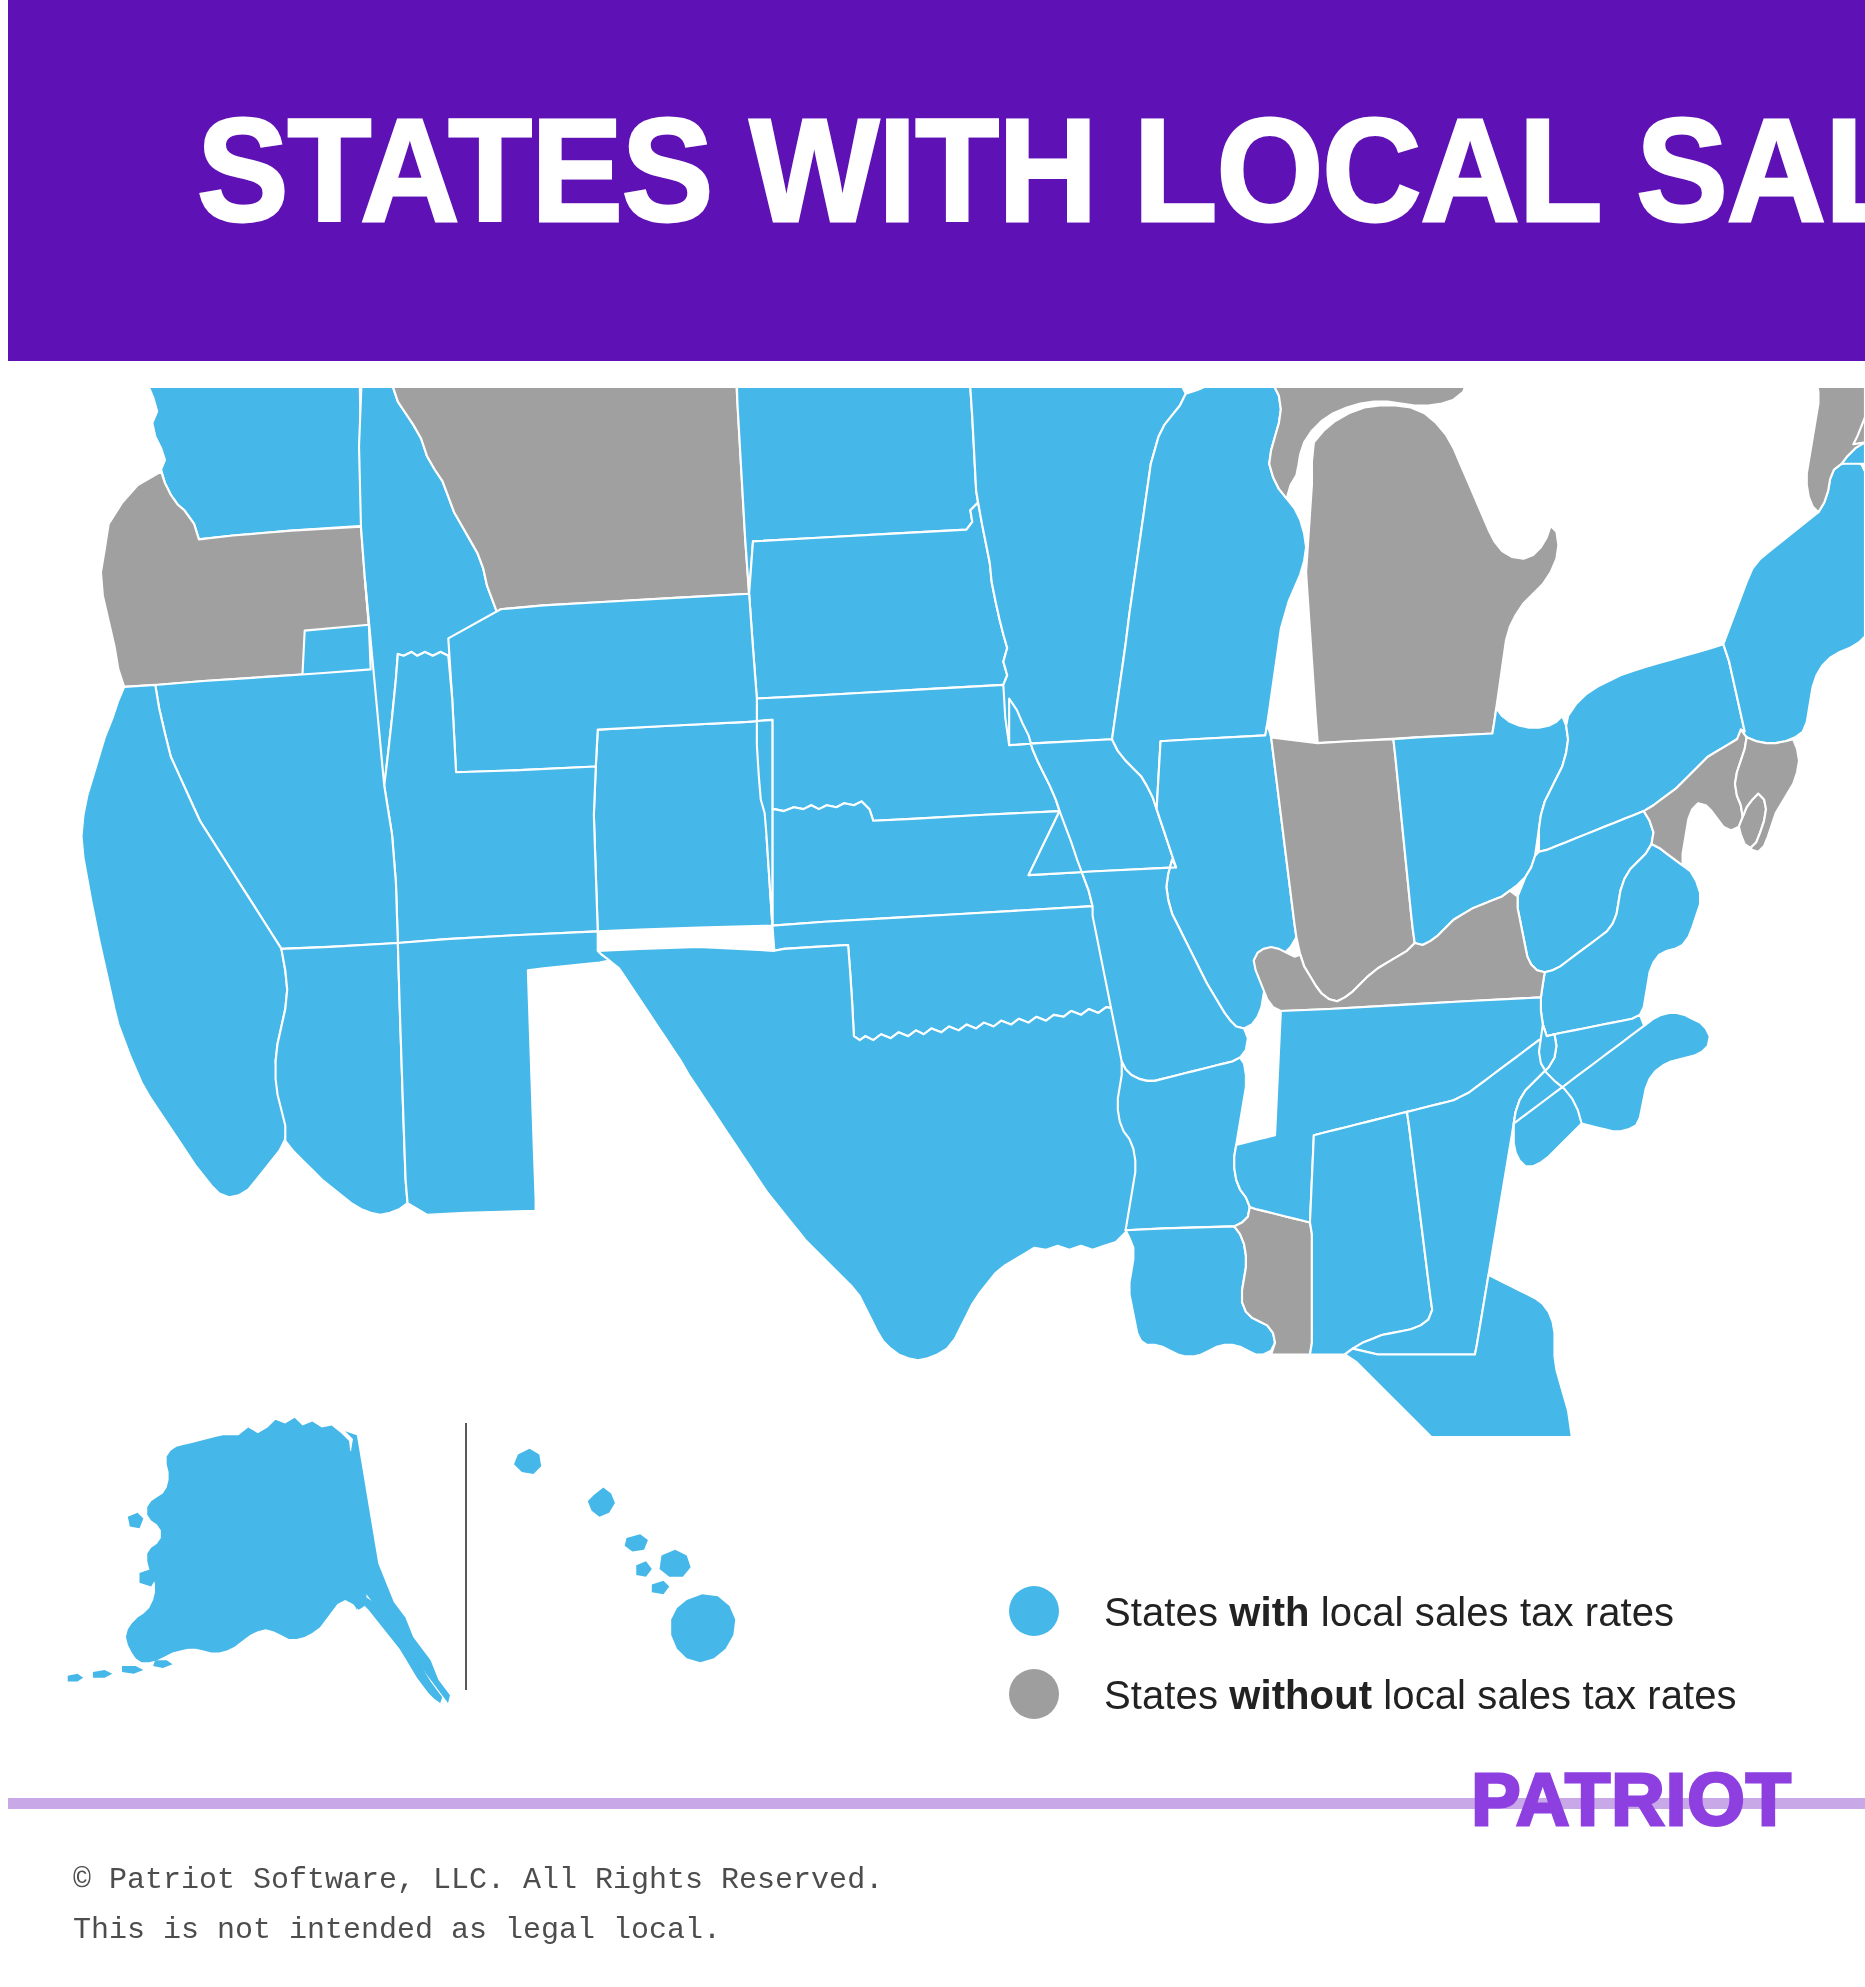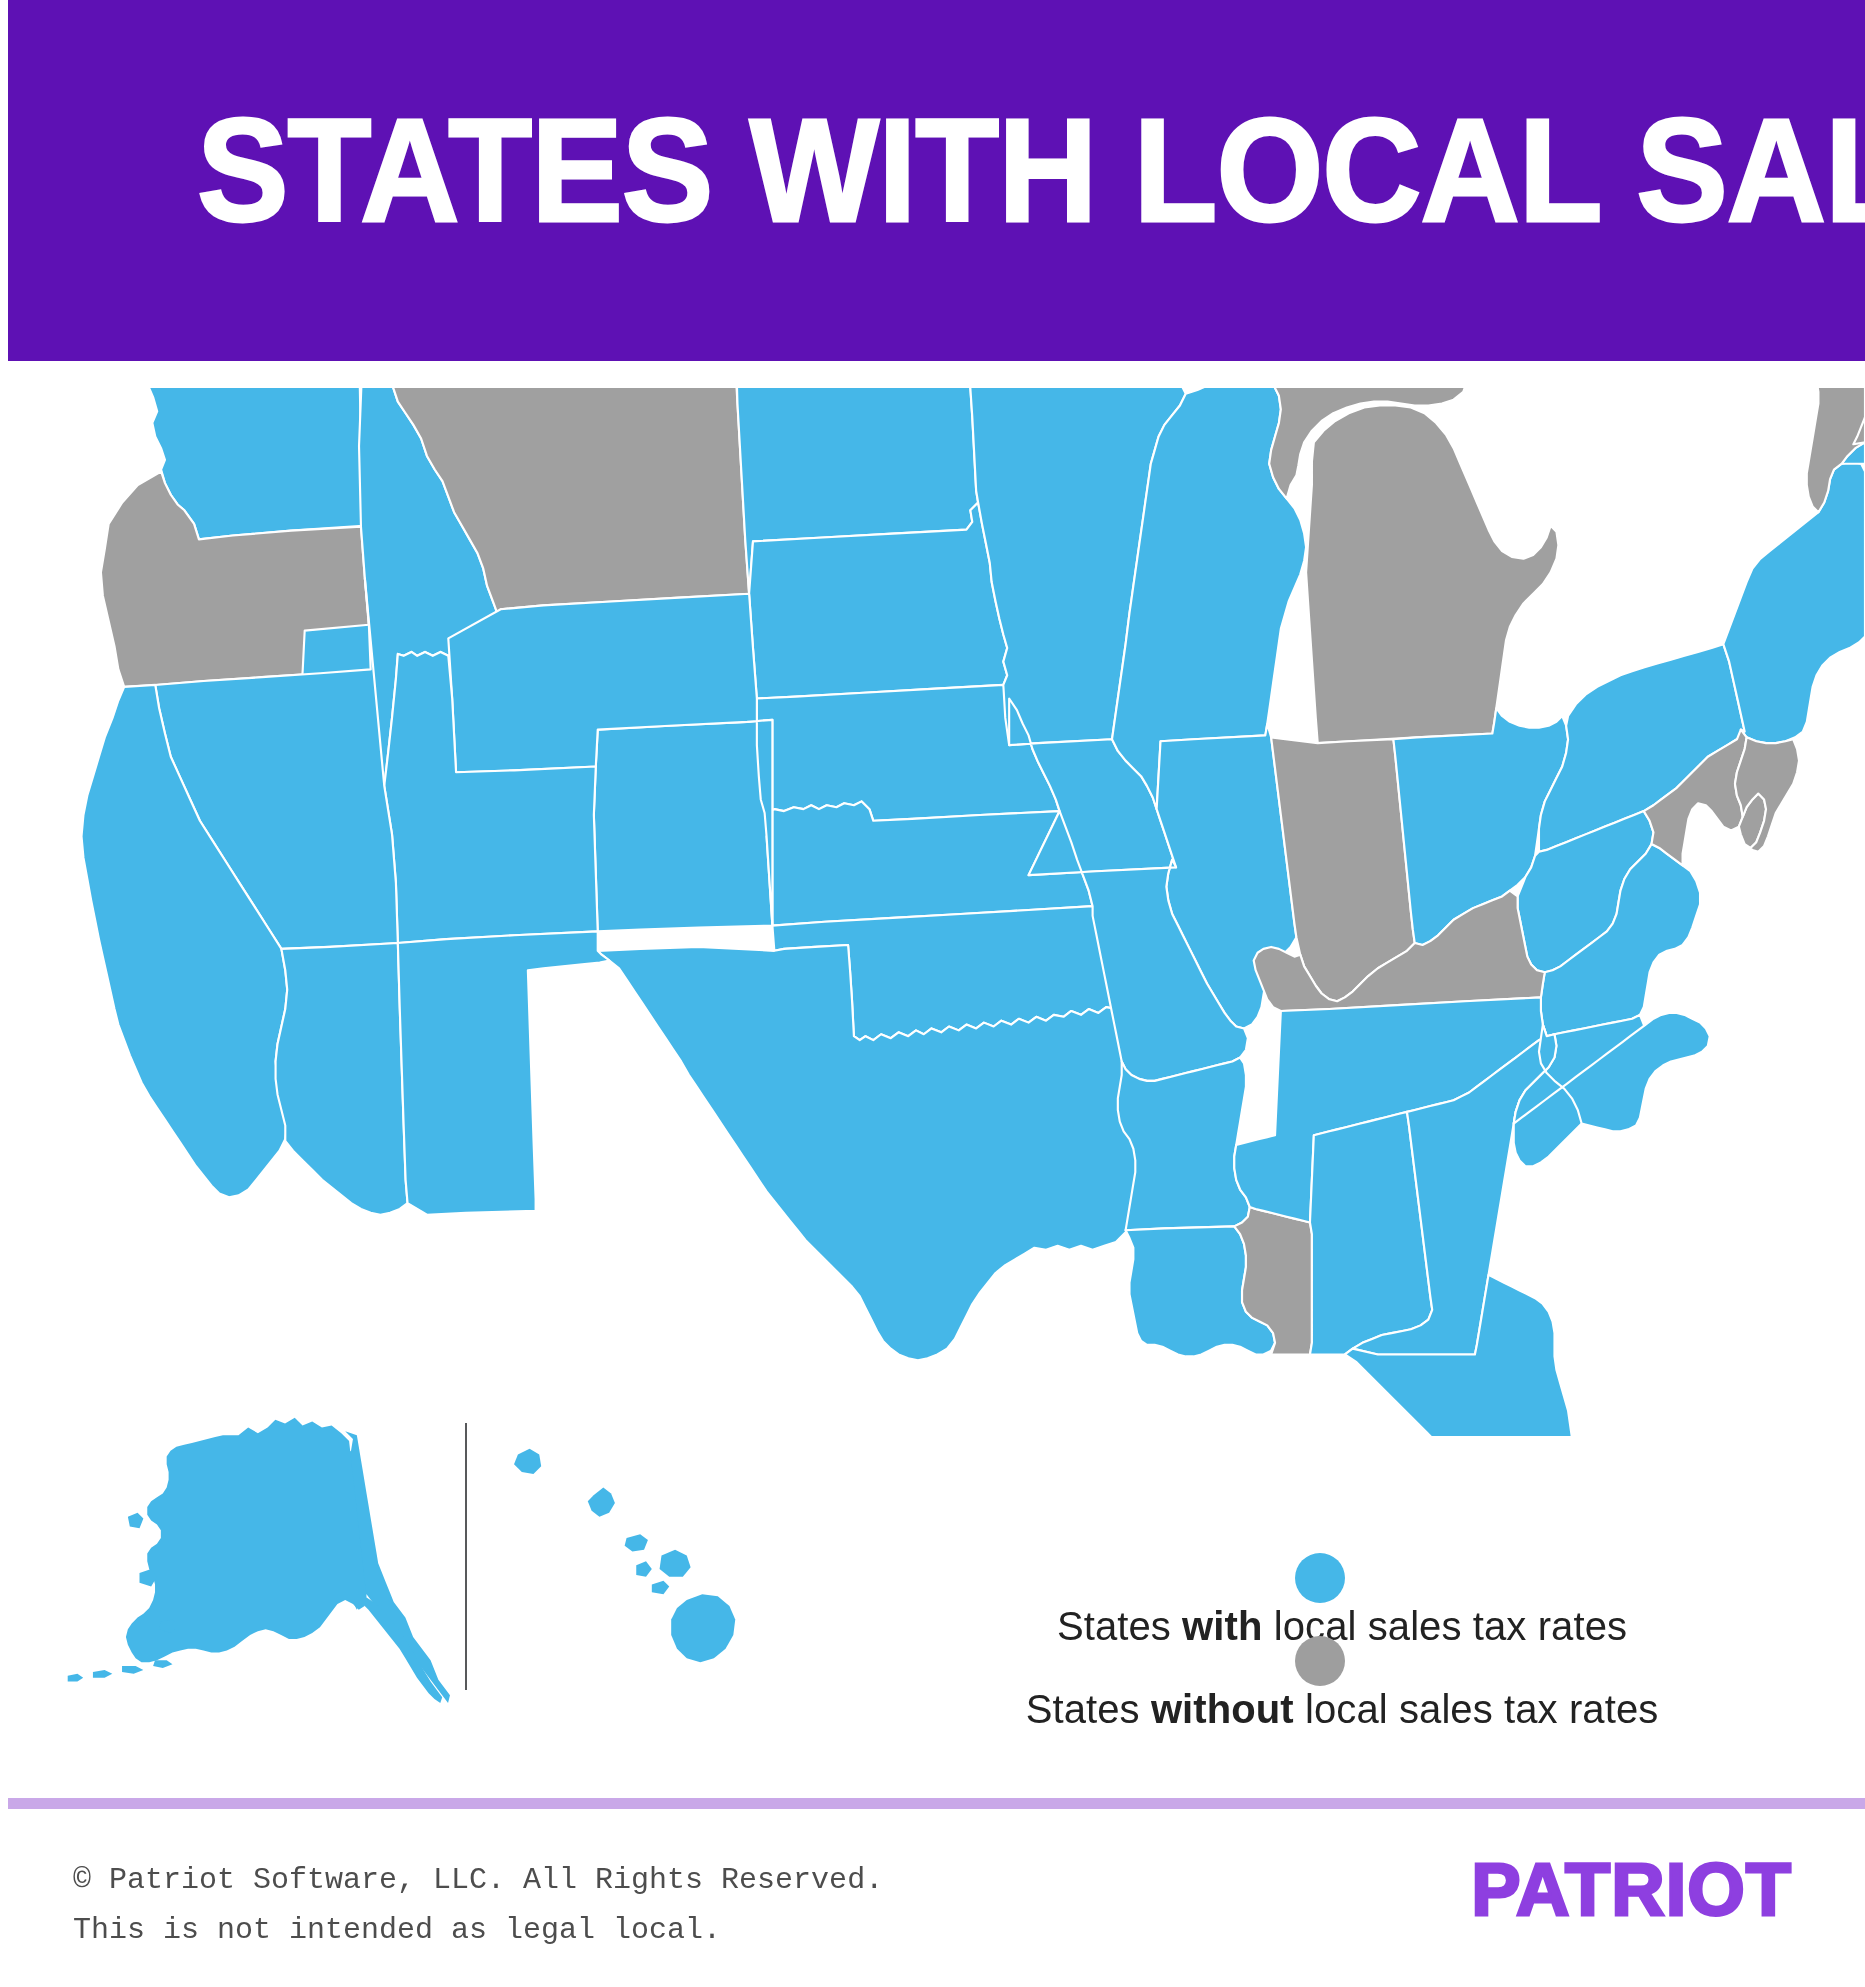--- a/index.html
+++ b/index.html
@@ -68,9 +68,8 @@
   }
   .legend-row {
     display: flex;
-    align-items: center;
+    align-items: flex-end;
     height: 83px;
-    flex-direction: column;
   }
   .legend-dot {
     width: 50px; height: 50px;

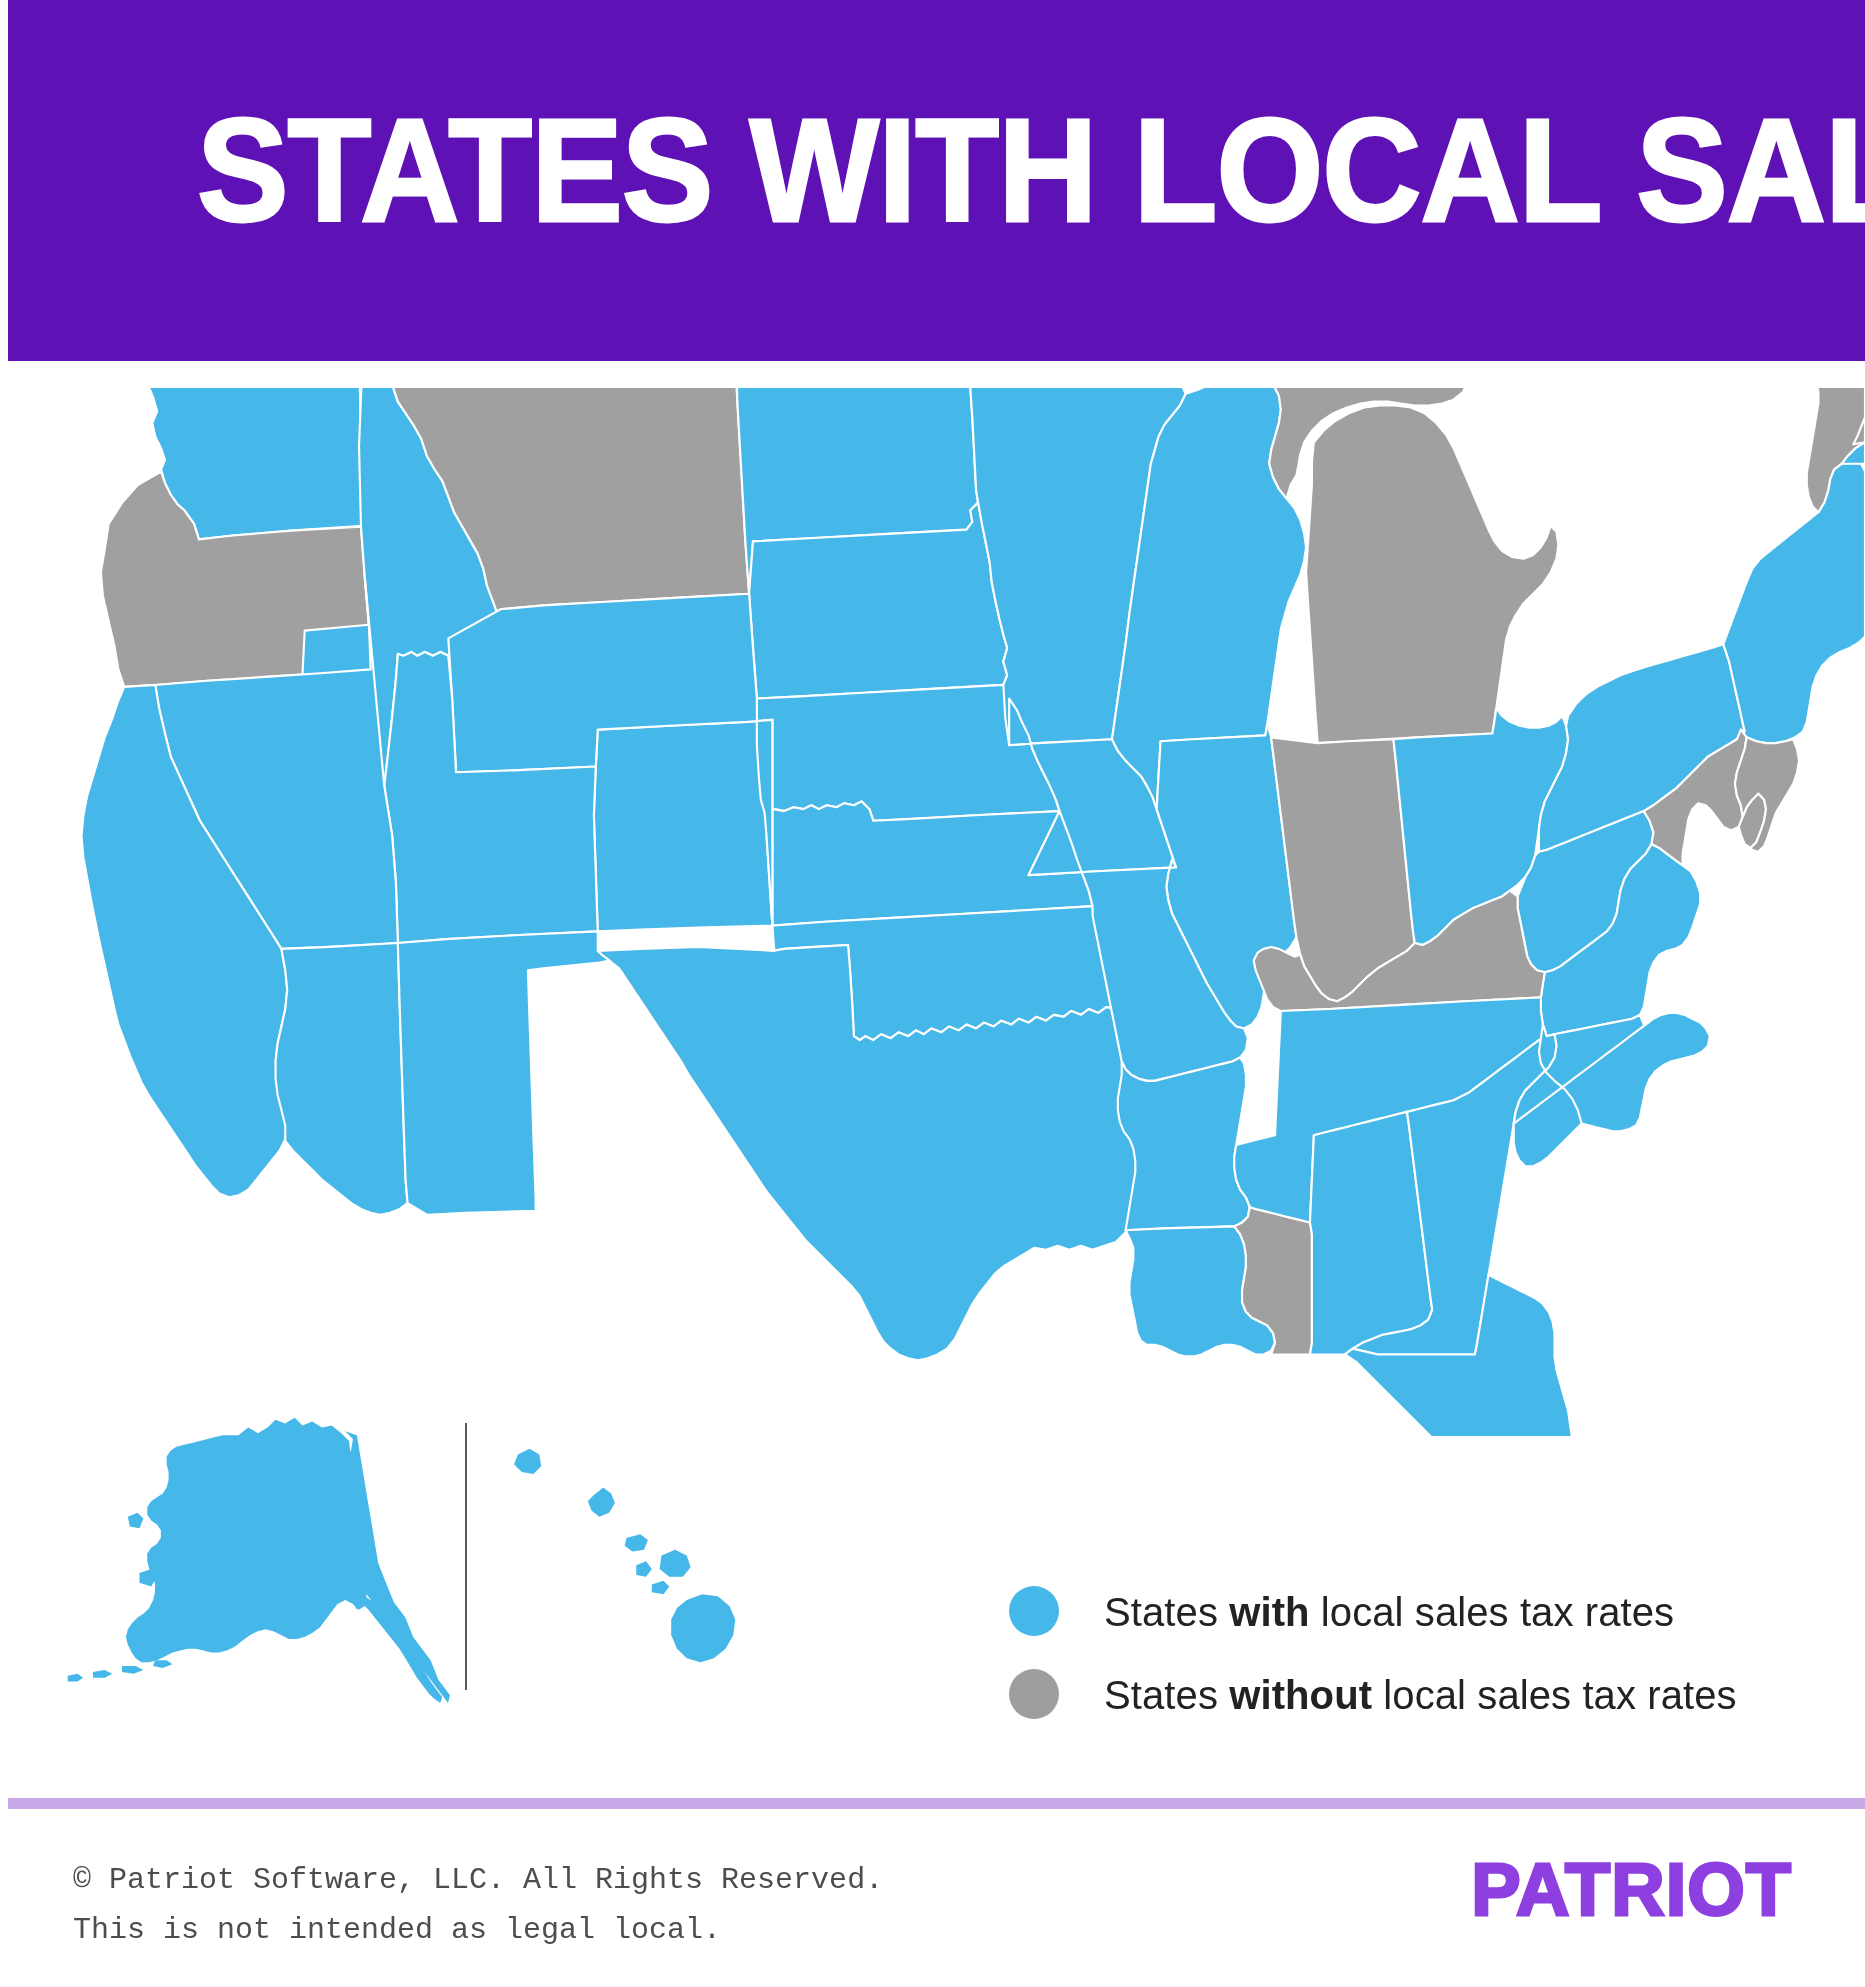--- a/index.html
+++ b/index.html
@@ -107,7 +107,7 @@
   }
   .footer-logo {
     position: absolute;
-    right: 73px; top: 1851px;
+    right: 73px; top: 1761px;
     font-family: "Liberation Sans Narrow", "Liberation Sans", sans-serif;
     font-weight: 700;
     font-size: 74px;

